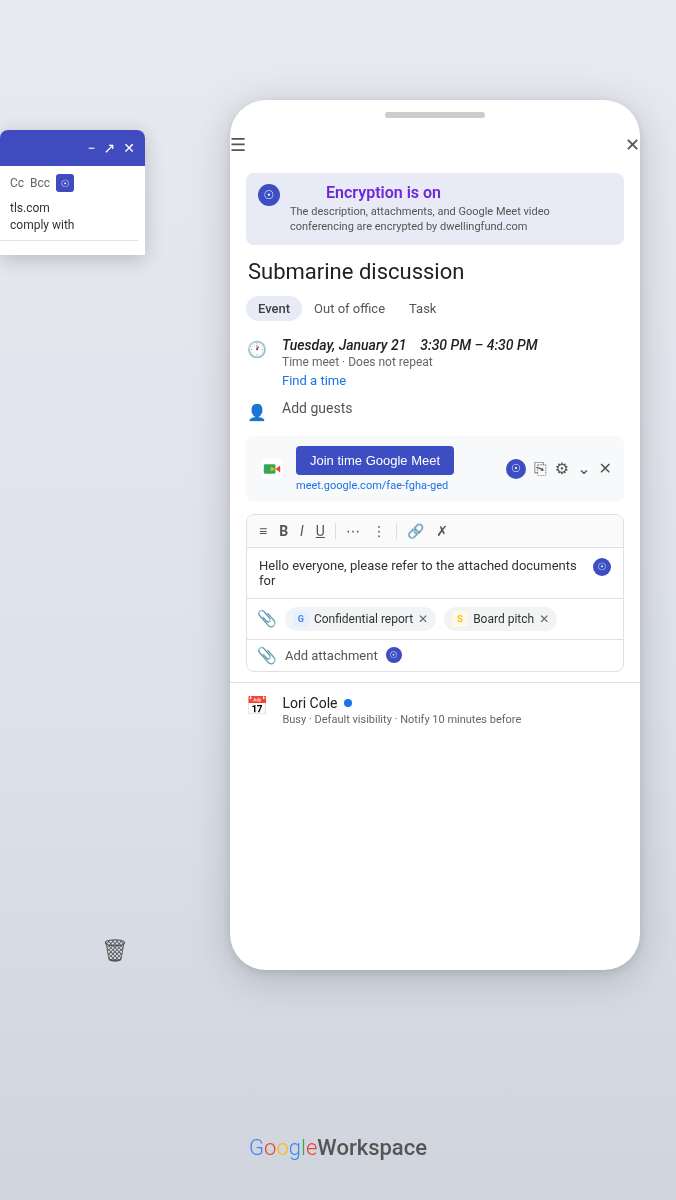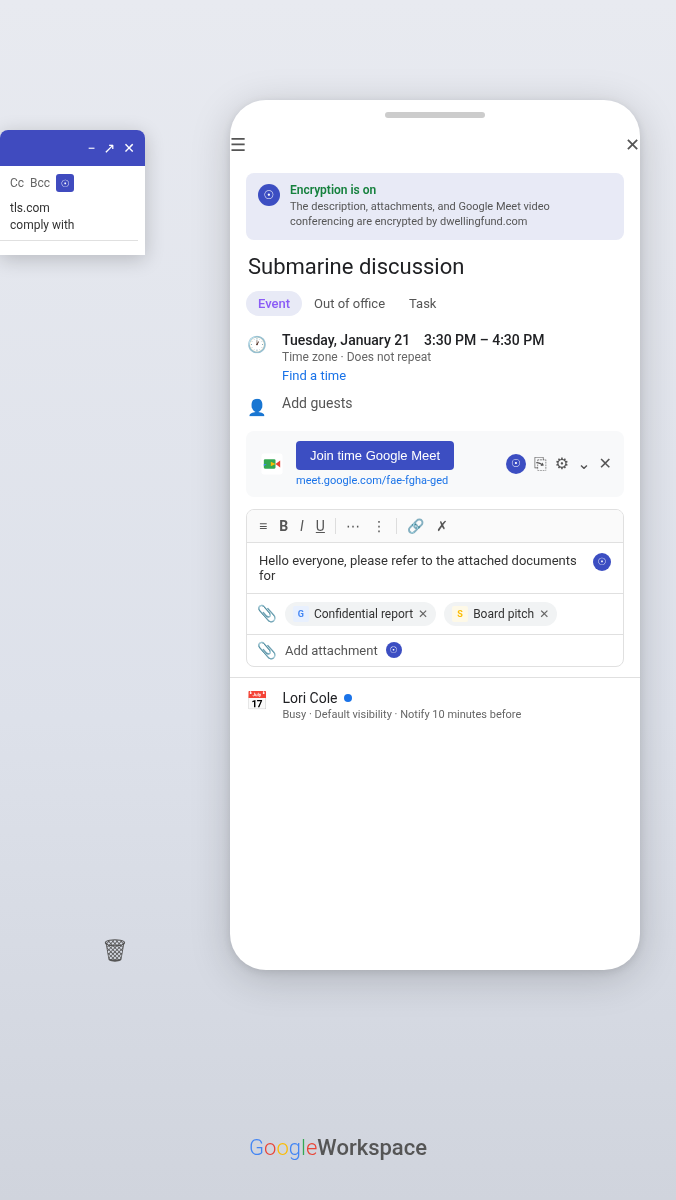--- a/index.html
+++ b/index.html
@@ -150,10 +150,11 @@
       margin-top: 1px;
     }
     .enc-text-title {
-      font-size: 12px;
+      font-size: 16px;
       font-weight: 600;
-      color: #15803d;
+      color: #6d28d9;
       margin-bottom: 2px;
+      margin-left: 36px;
     }
     .enc-text-body {
       font-size: 11px;

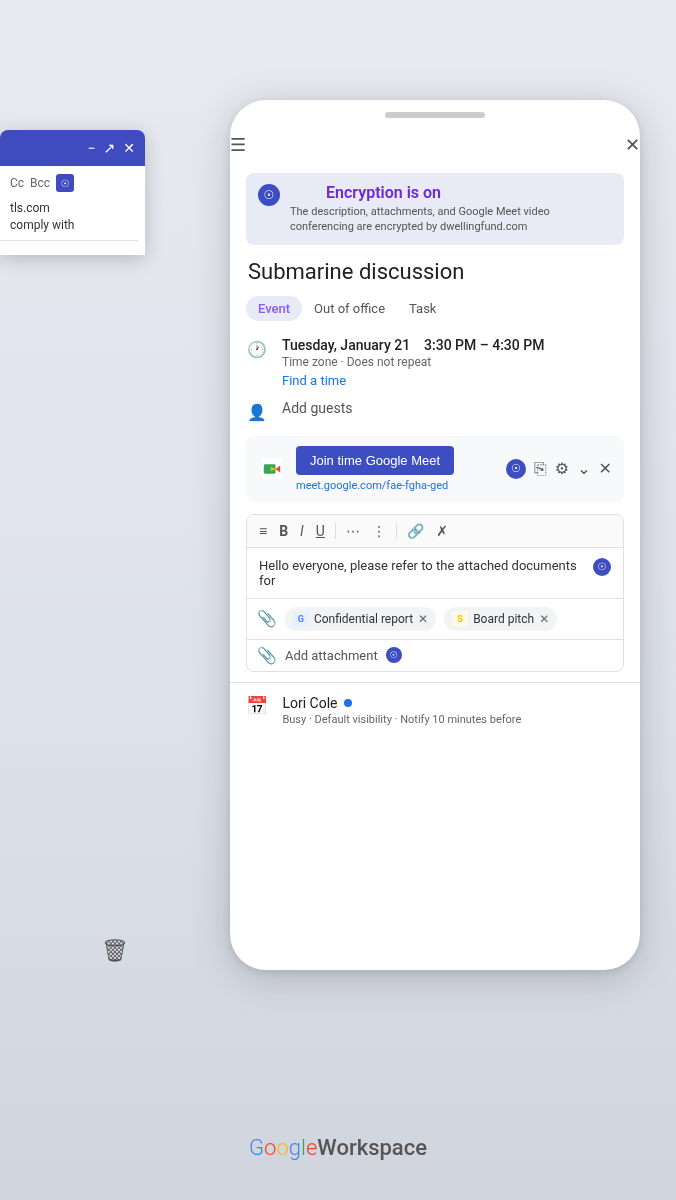--- a/index.html
+++ b/index.html
@@ -187,7 +187,7 @@
     }
     .tab-item.active {
       background: #e8eaf6;
-      color: #8b5cf6;
+      color: #404040;
       font-weight: 500;
     }
 

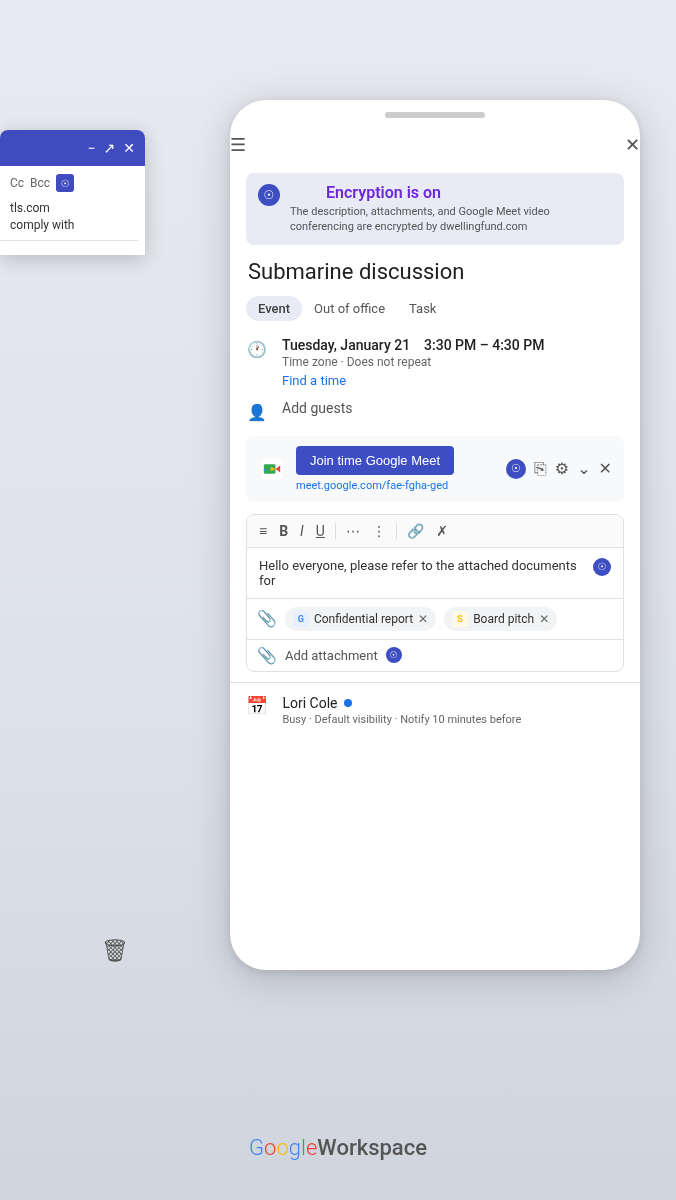--- a/index.html
+++ b/index.html
@@ -219,6 +219,7 @@
     }
     .event-date-time span {
       font-weight: 500;
+      font-style: italic;
     }
     .event-sub {
       font-size: 12px;

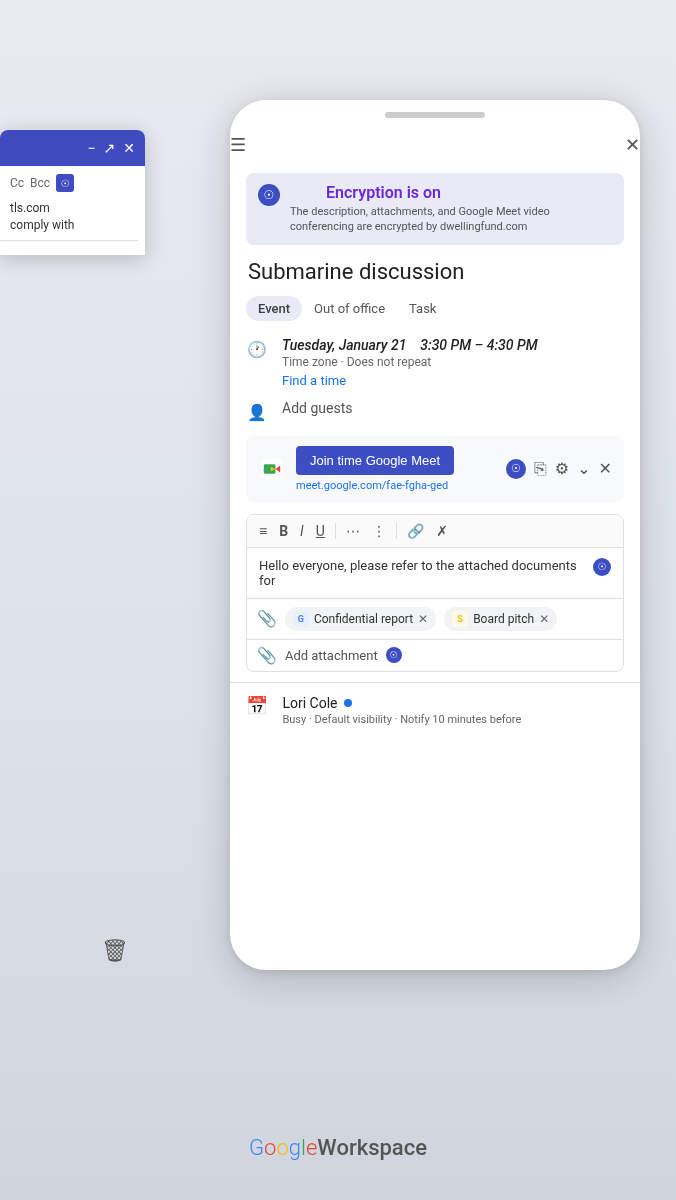--- a/index.html
+++ b/index.html
@@ -547,7 +547,7 @@
           <span>3:30 PM – 4:30 PM</span>
         </div>
         <div class="event-sub">
-          <span>Time zone</span> · <span>Does not repeat</span>
+          <span>Time meet</span> · <span>Does not repeat</span>
         </div>
         <a class="find-time-link">Find a time</a>
       </div>

